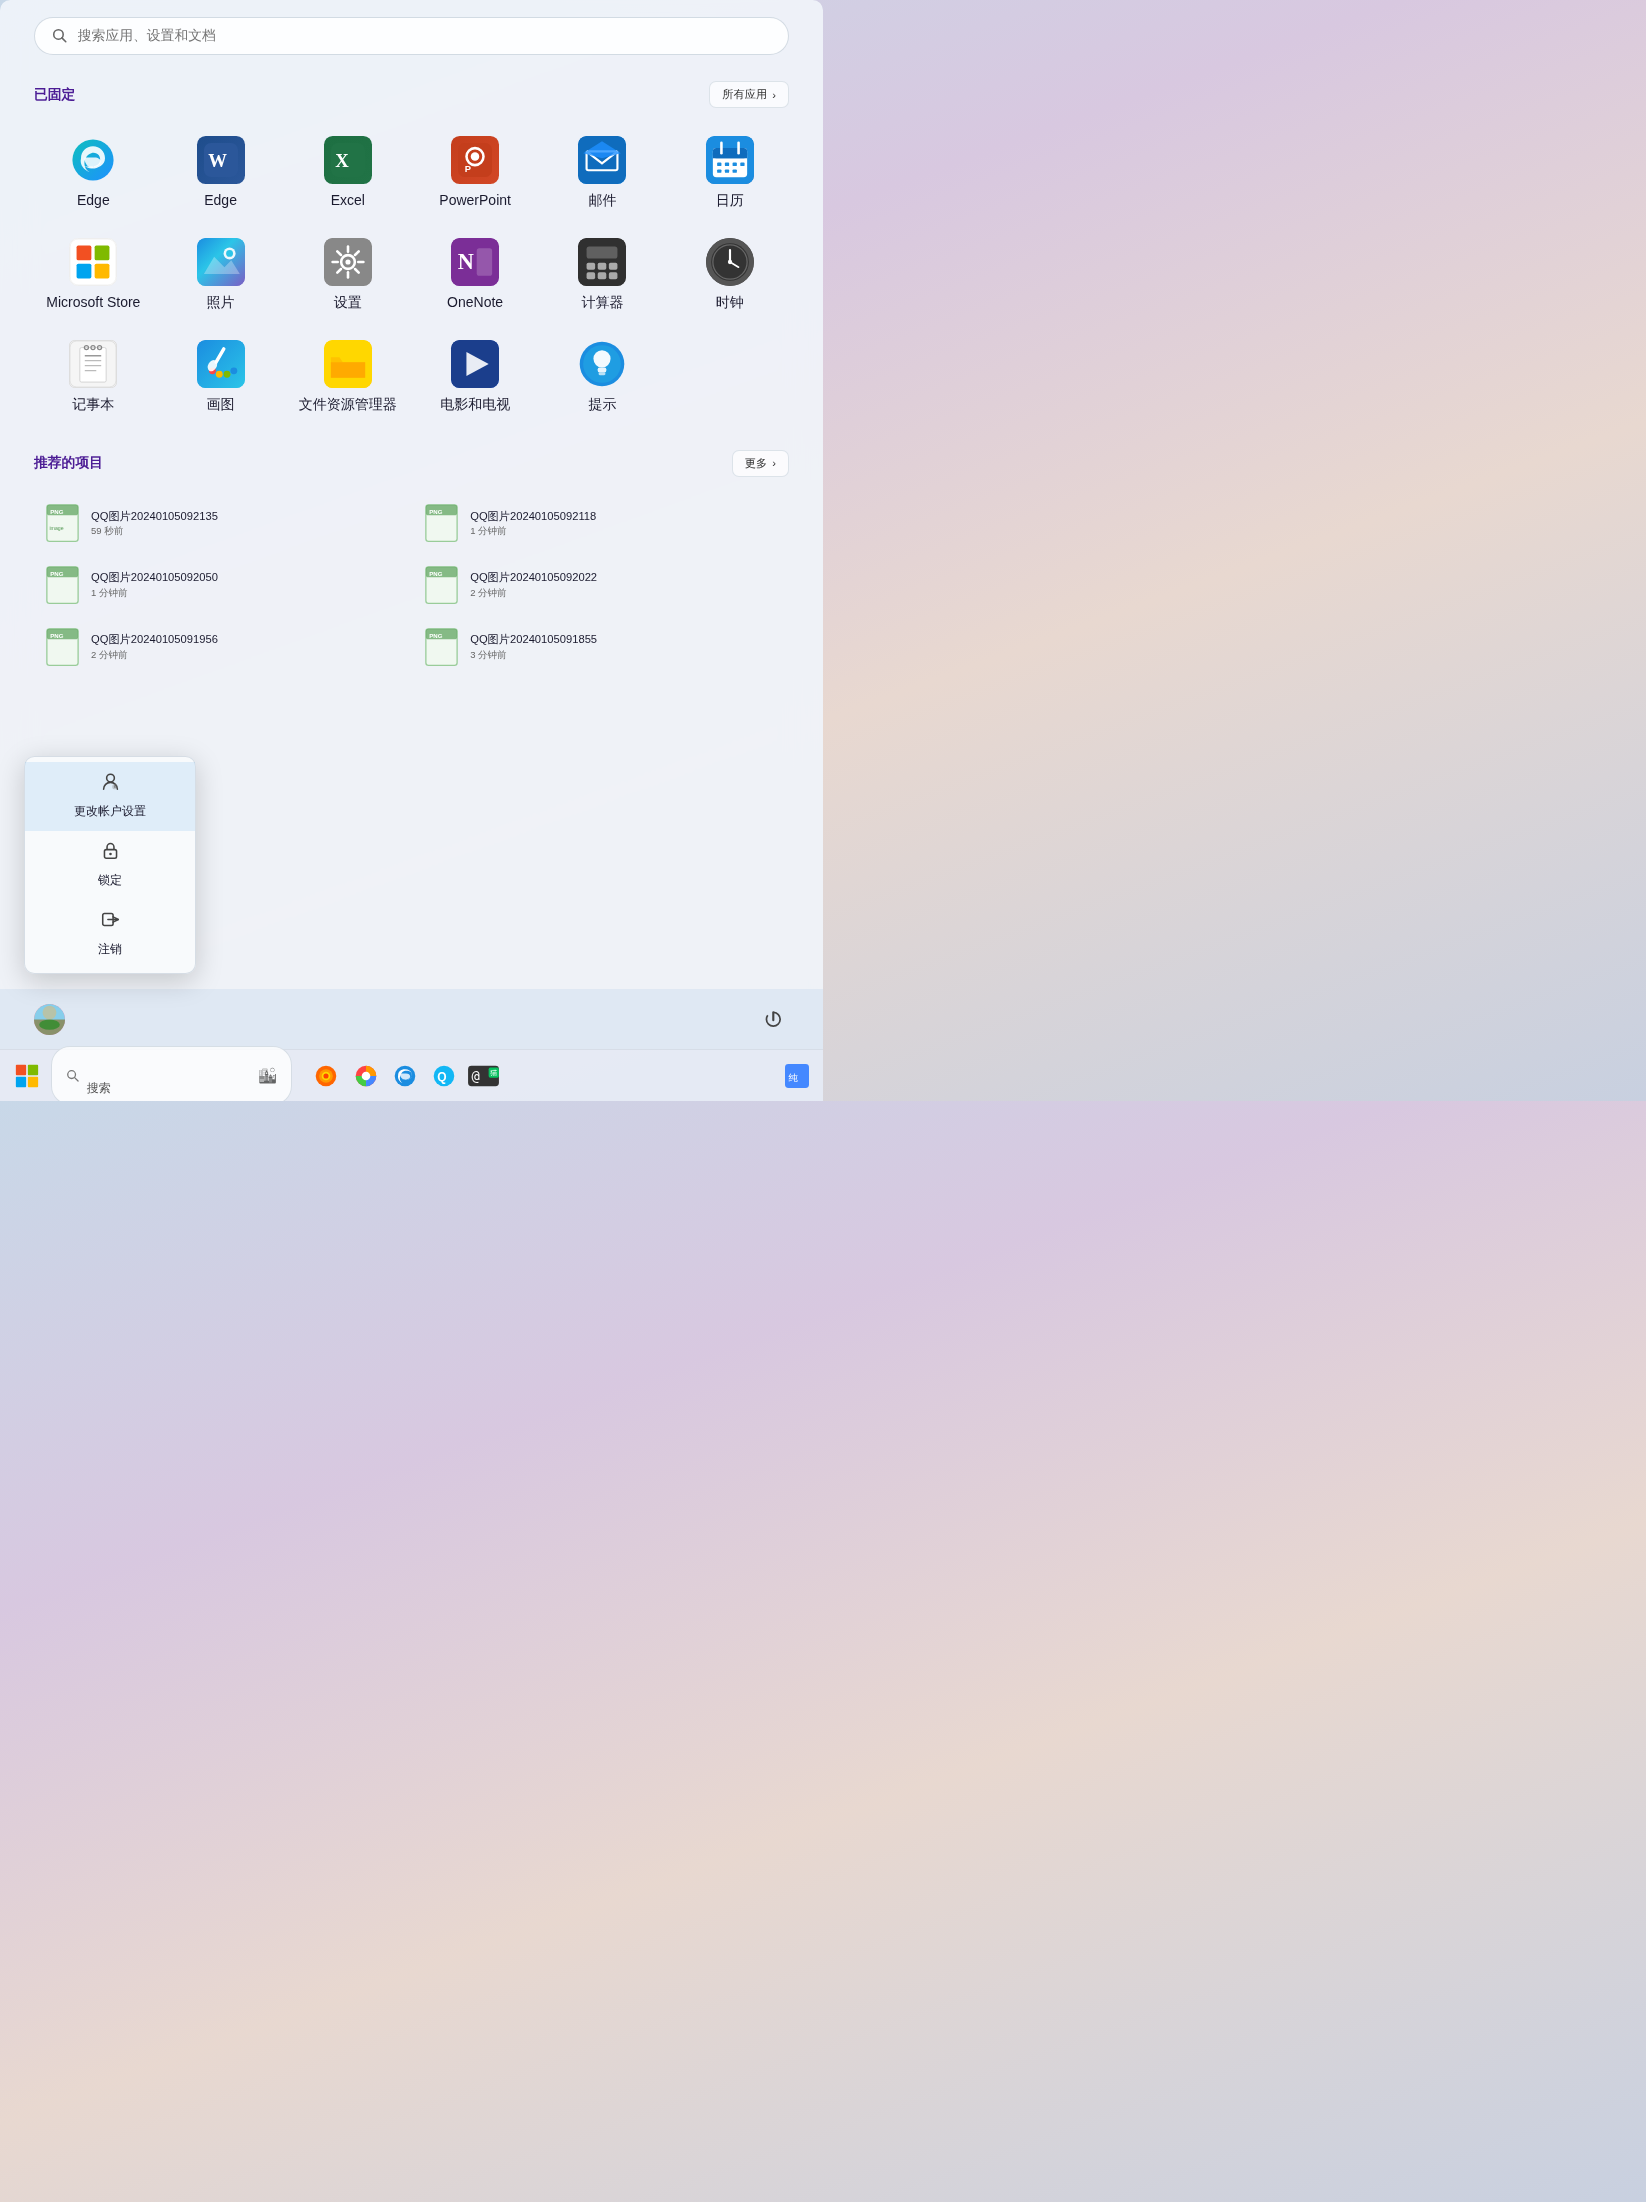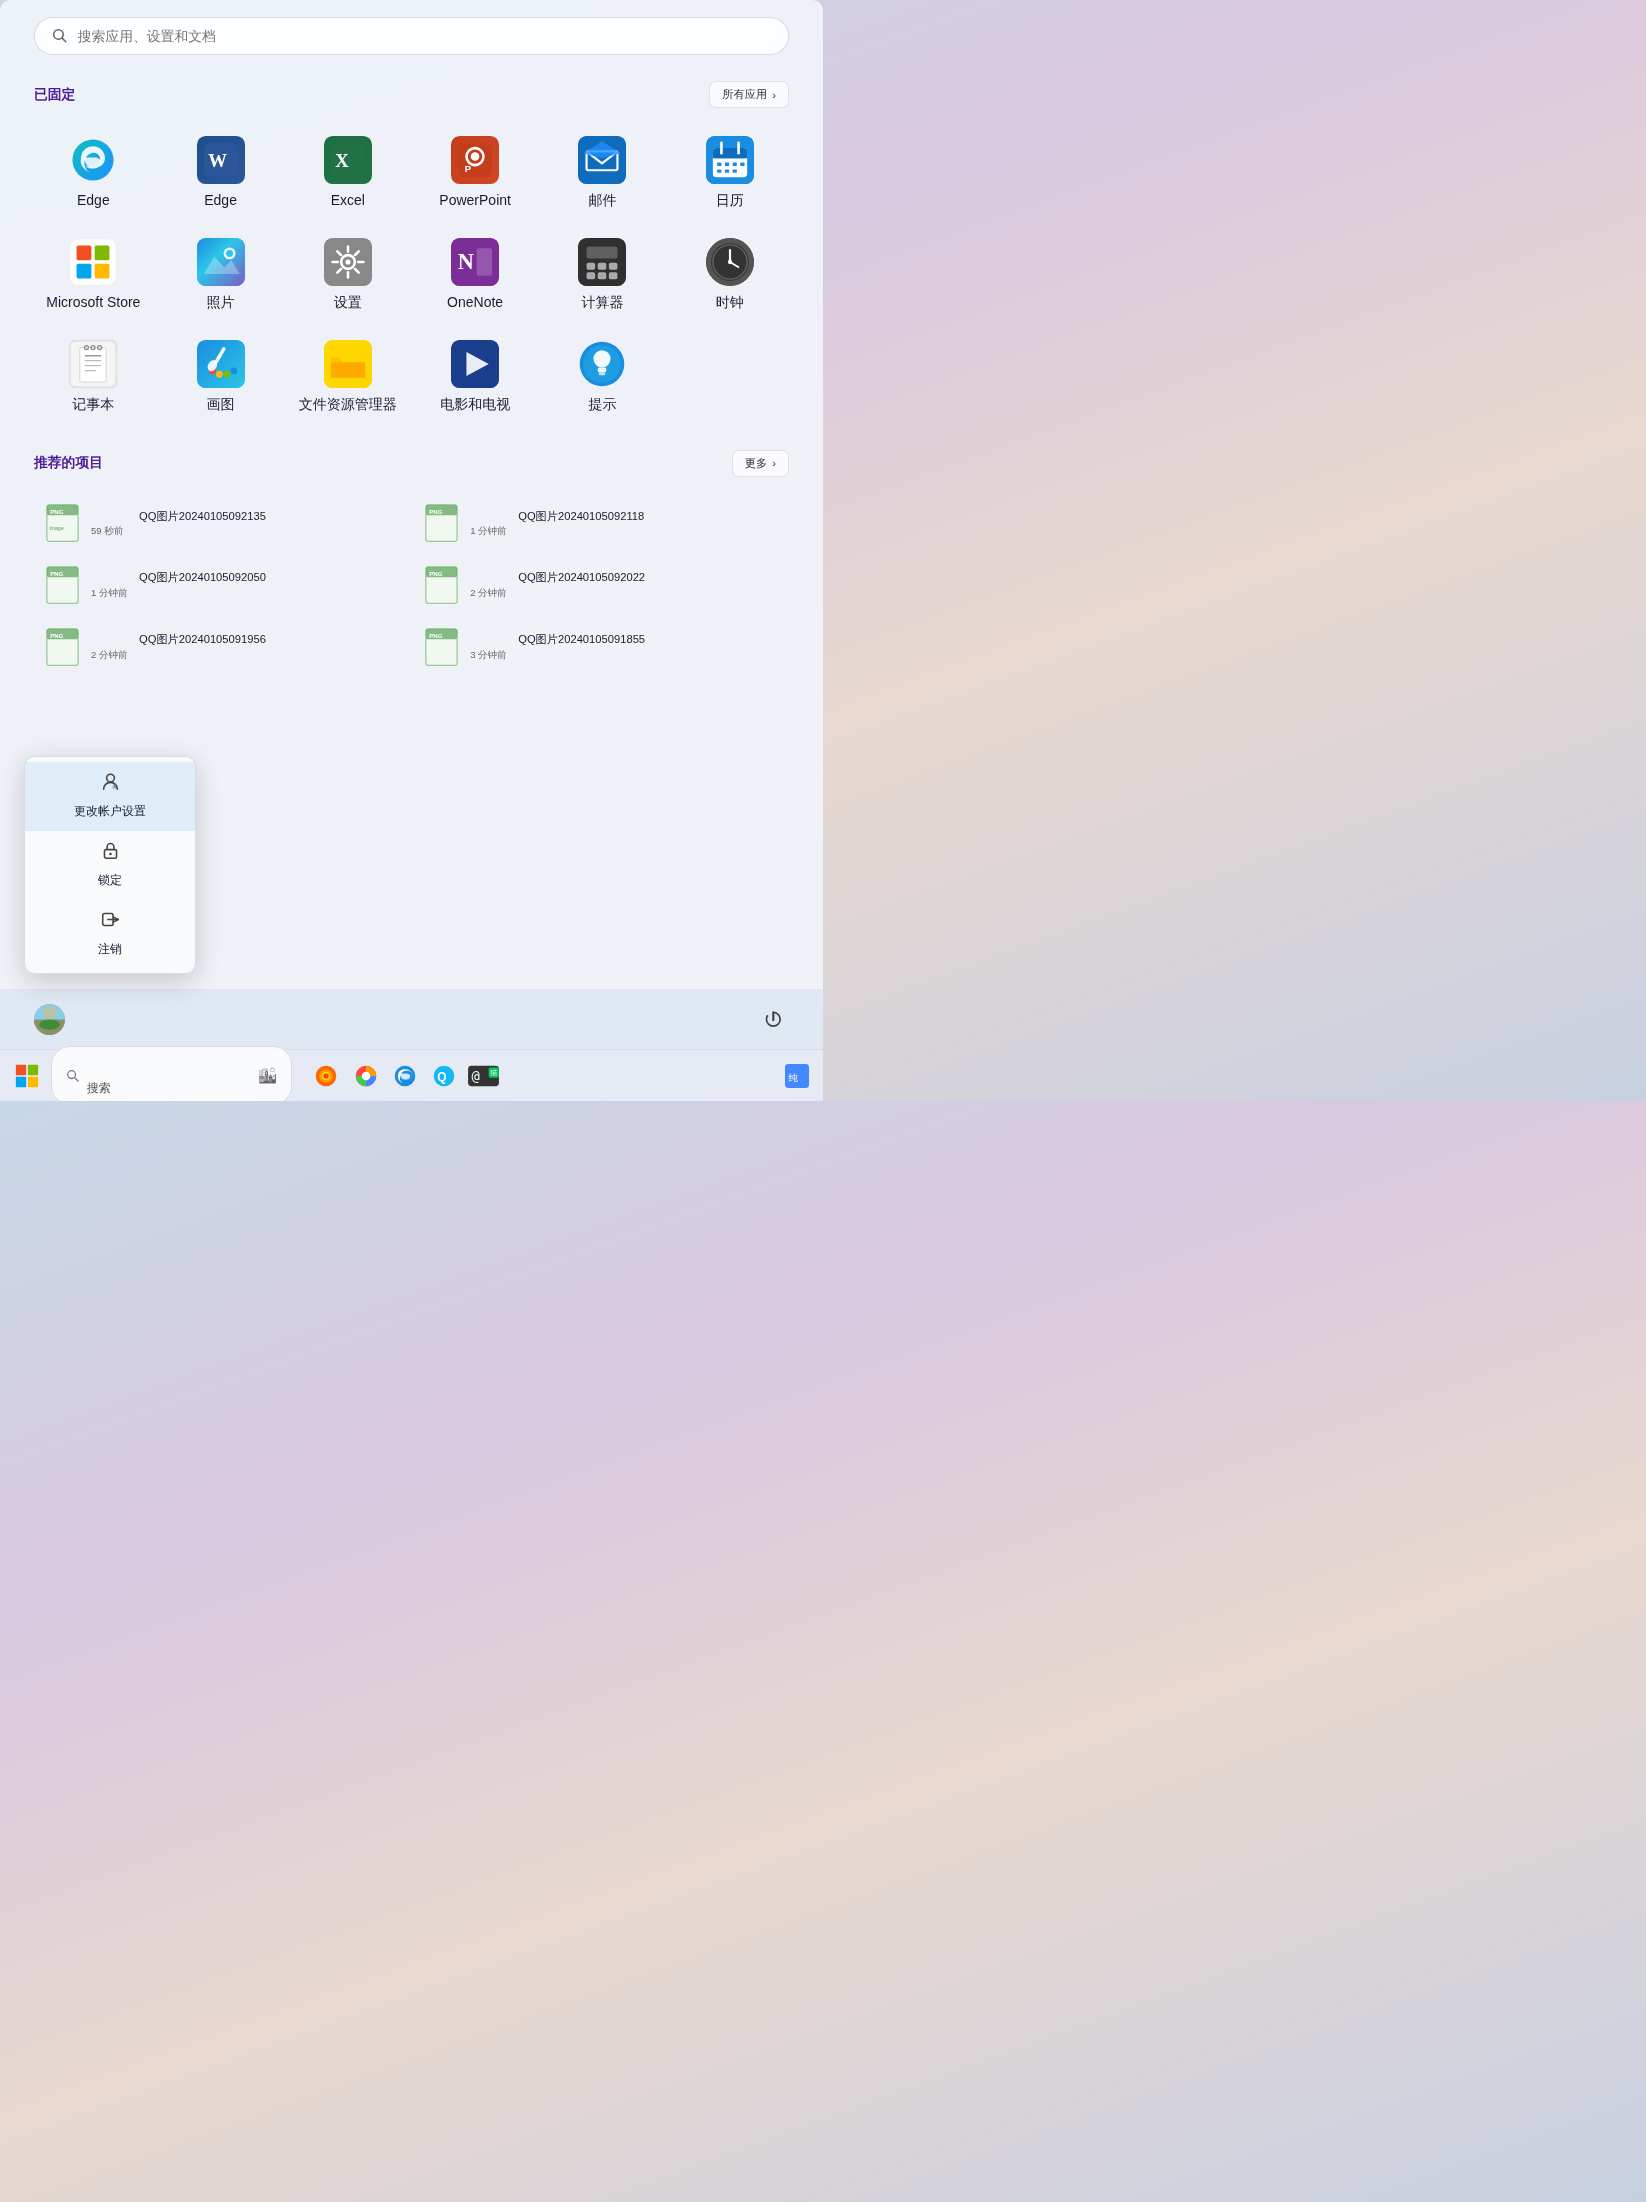--- a/index.html
+++ b/index.html
@@ -28,7 +28,7 @@
     
     .search-bar {
       display: flex;
-      align-items: flex-end;
+      align-items: flex-start;
       background: rgba(255,255,255,0.85);
       border: 0.9px solid rgba(200,210,220,0.8);
       border-radius: 20.6px;

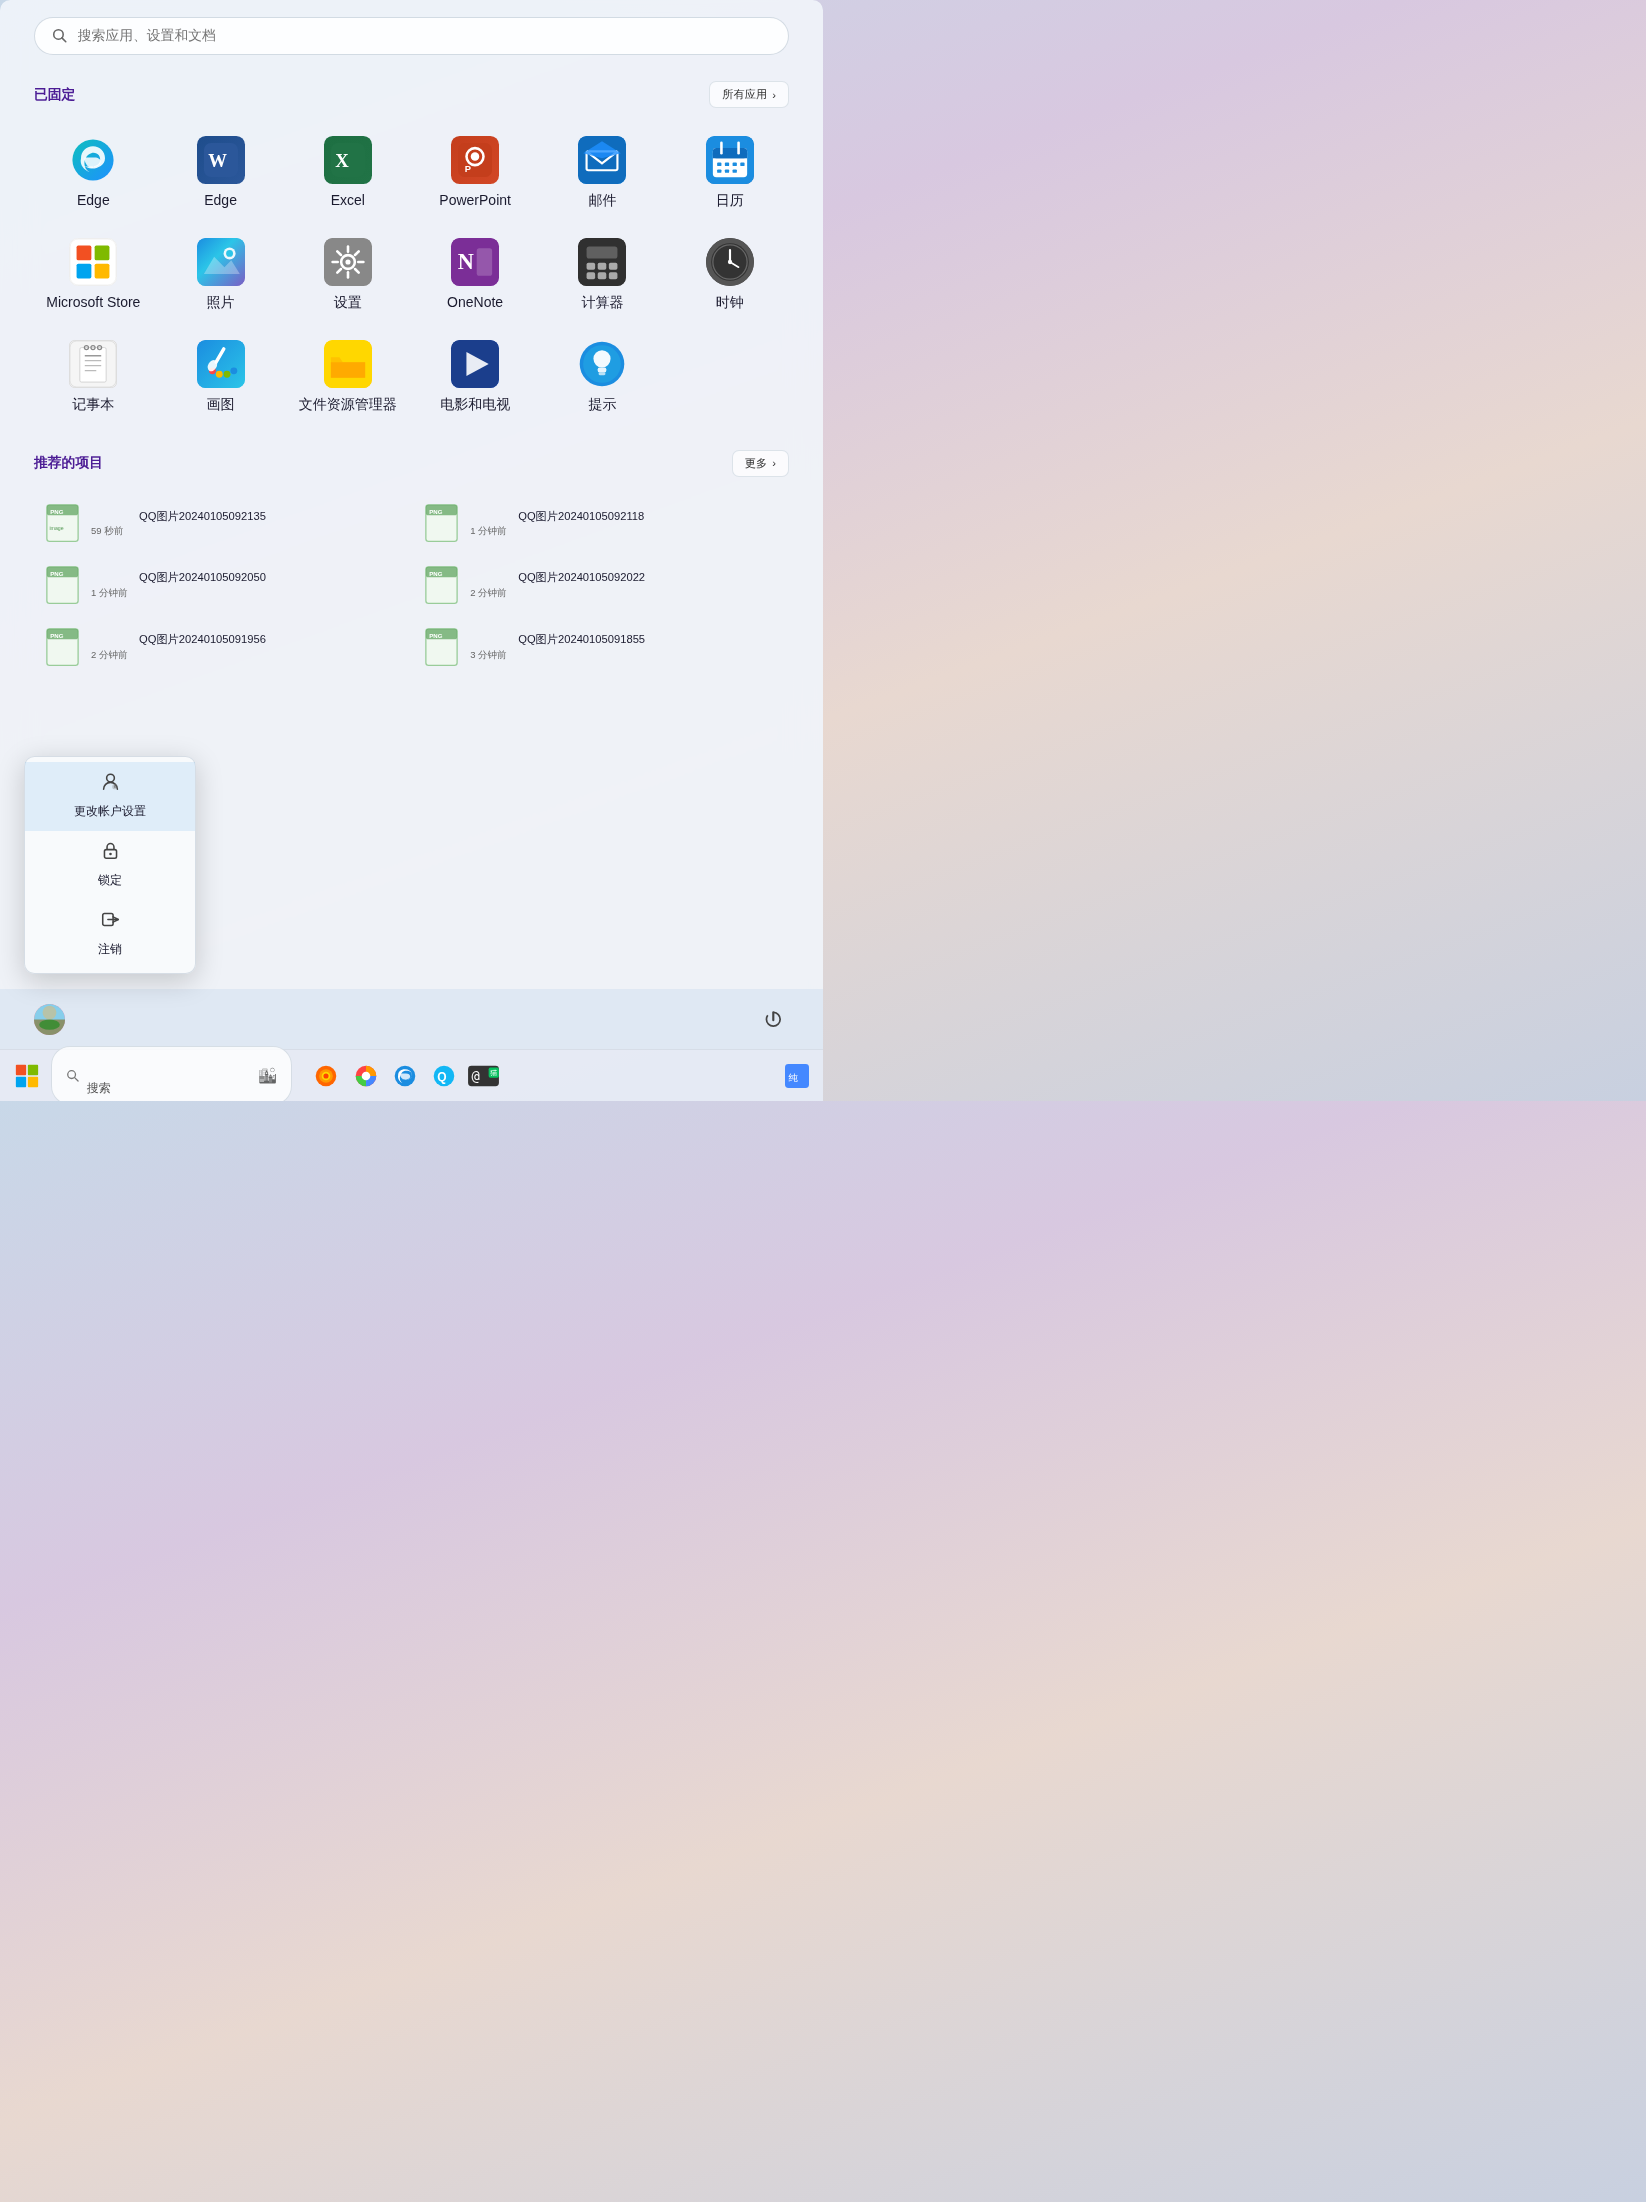--- a/index.html
+++ b/index.html
@@ -222,7 +222,6 @@
       white-space: nowrap;
       overflow: hidden;
       text-overflow: ellipsis;
-      margin-left: 48px;
     }
     .rec-time {
       font-size: 9.5px;

